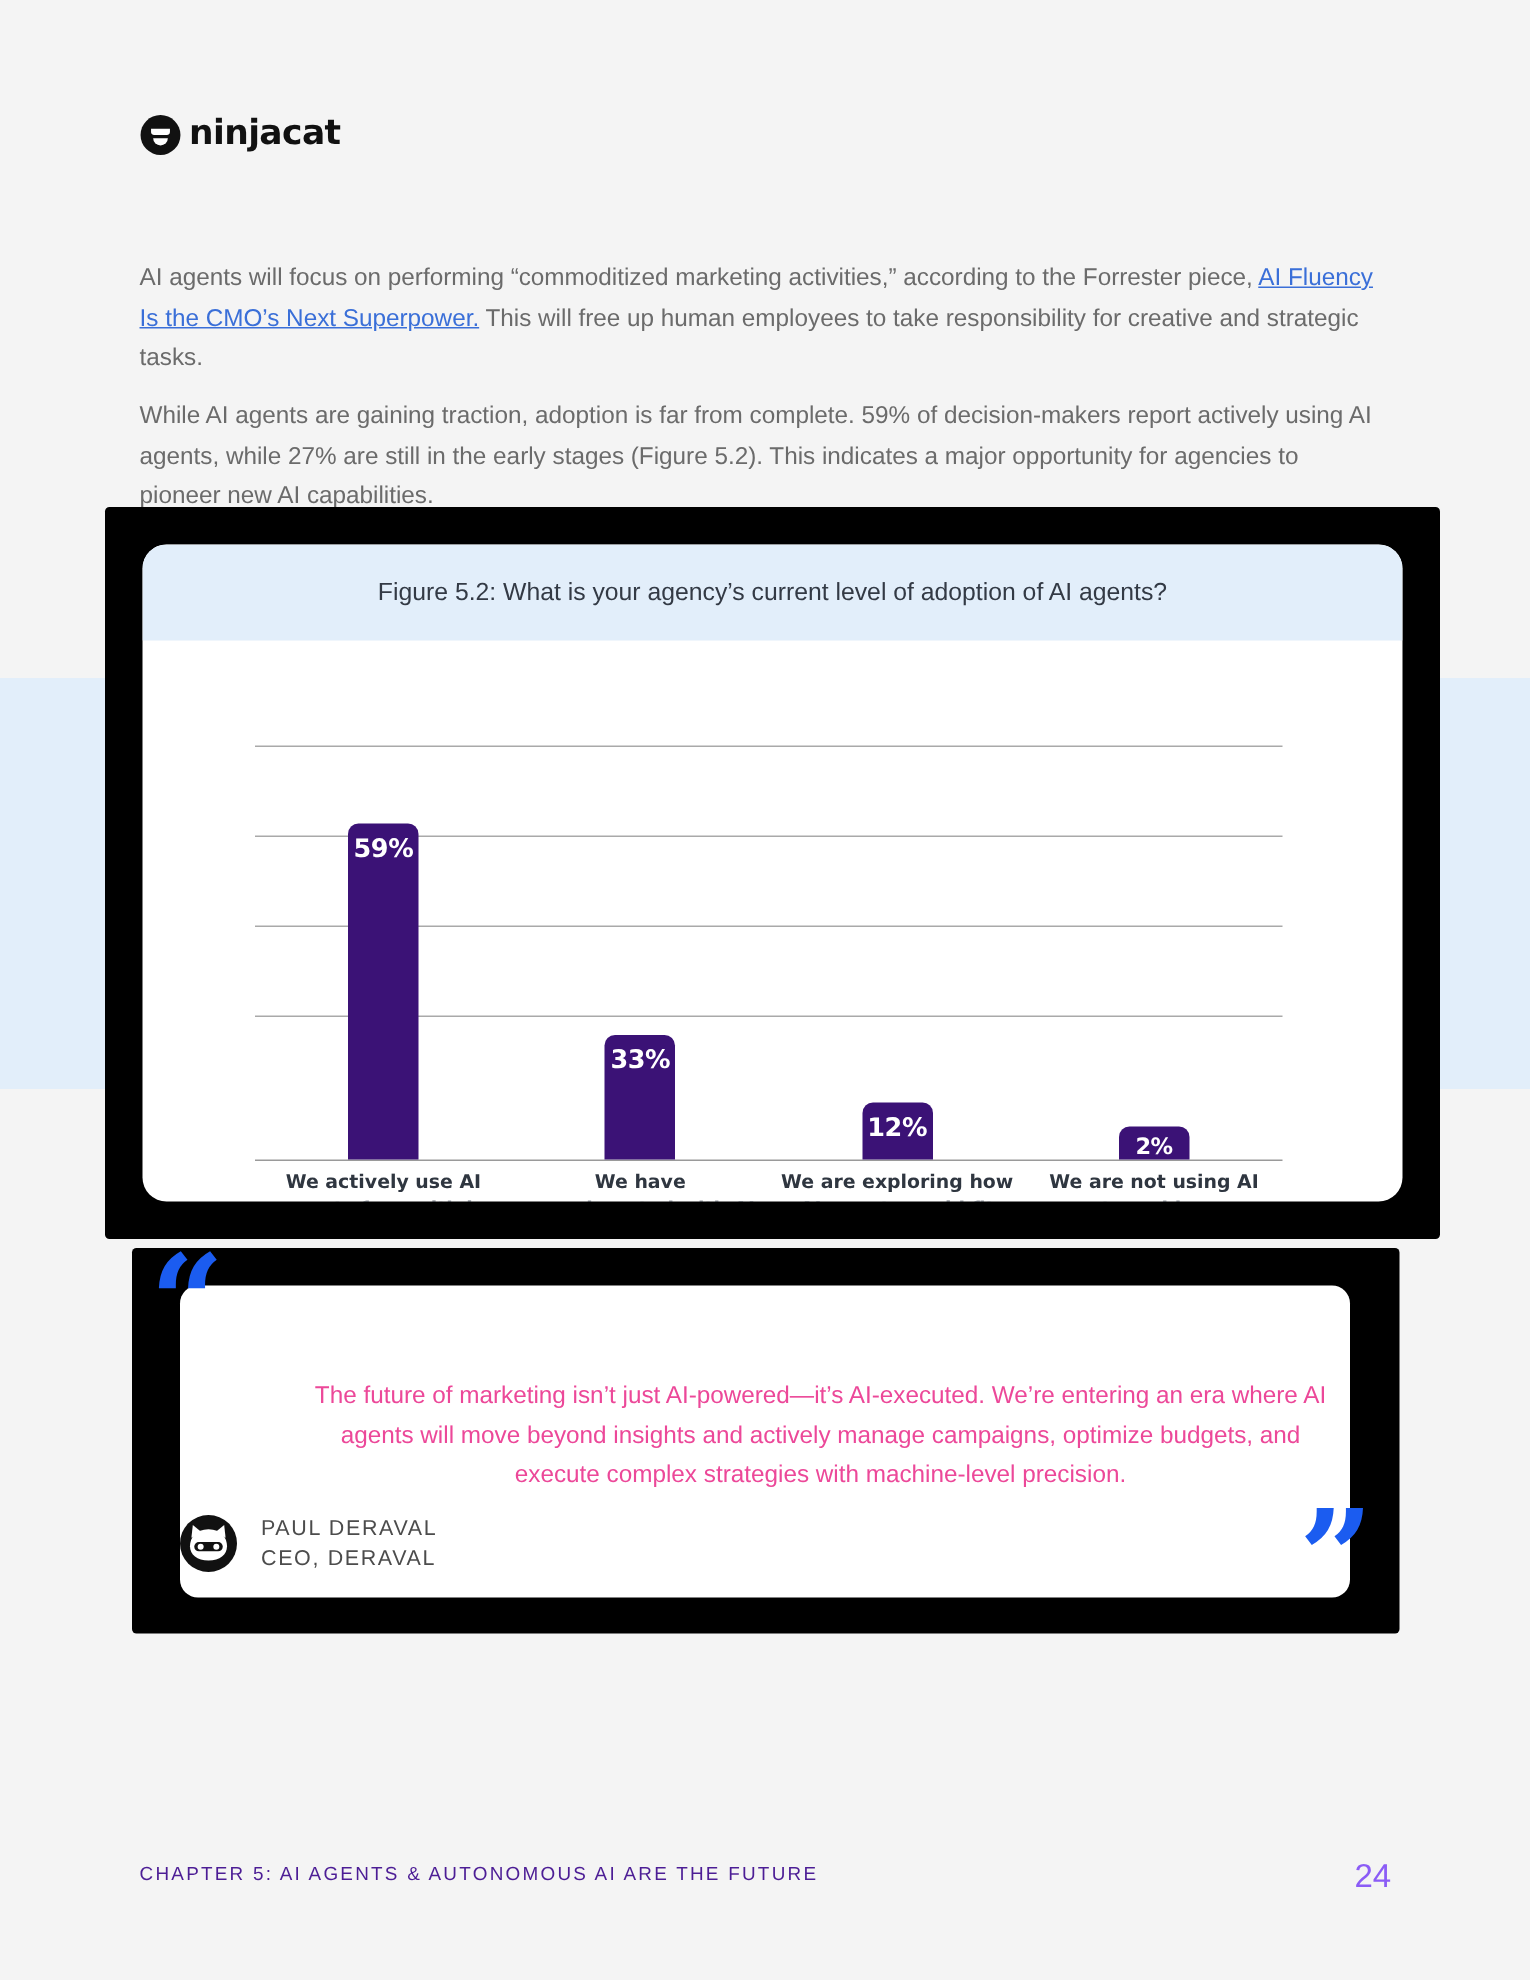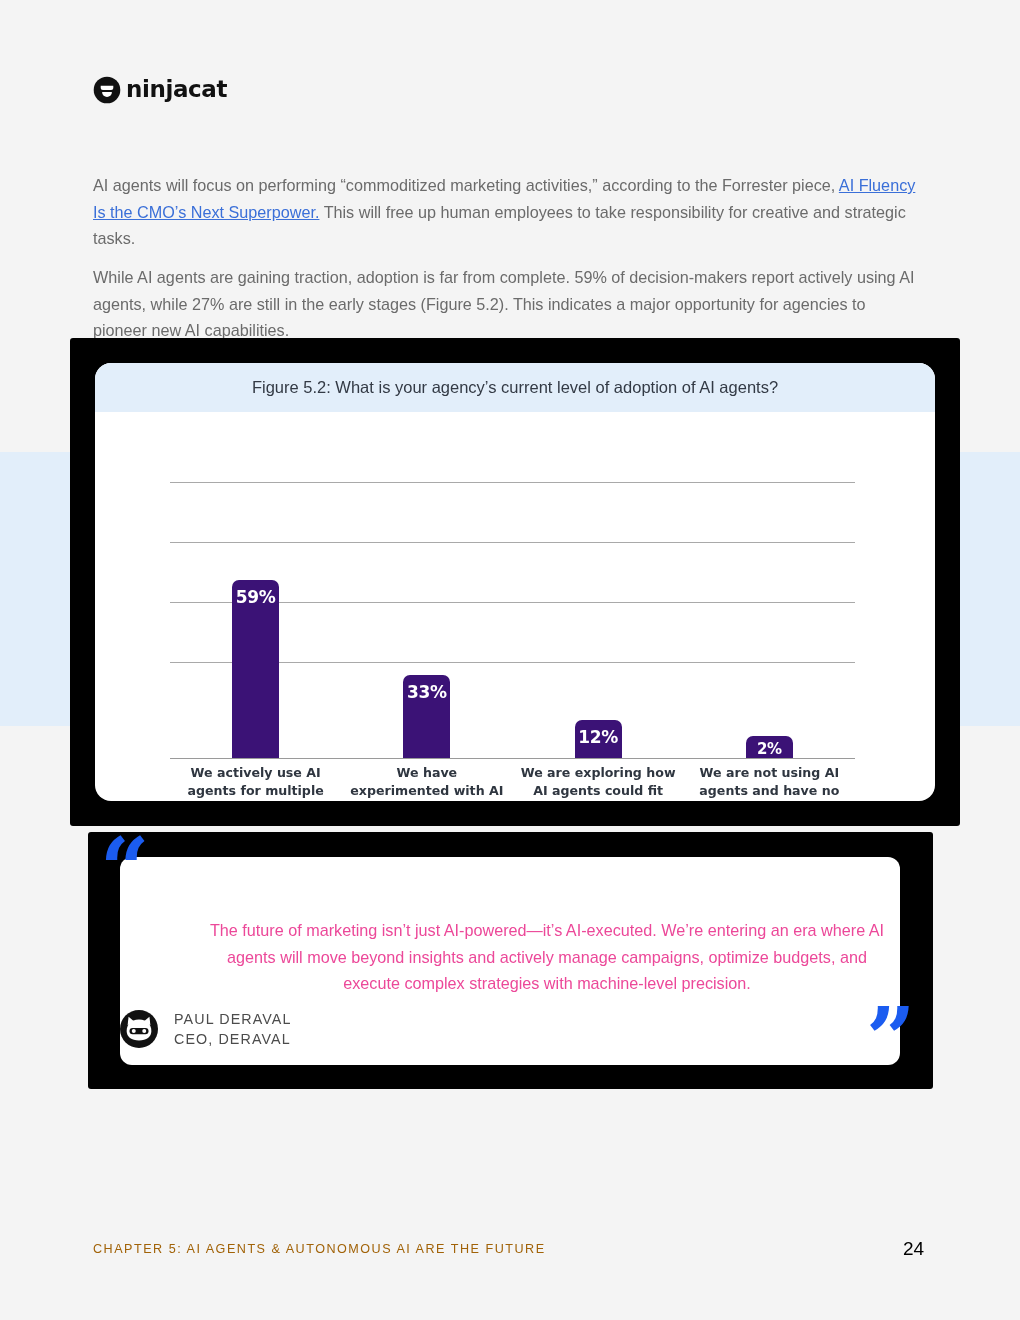--- a/index.html
+++ b/index.html
@@ -45,7 +45,7 @@
     background: #fff; border-radius: 16px; overflow: hidden;
   }
   .chart-title-bar {
-    height: 49px; background: #e2eefa; display: flex;
+    height: 64px; background: #e2eefa; display: flex;
     align-items: center; justify-content: center;
   }
   .chart-title {

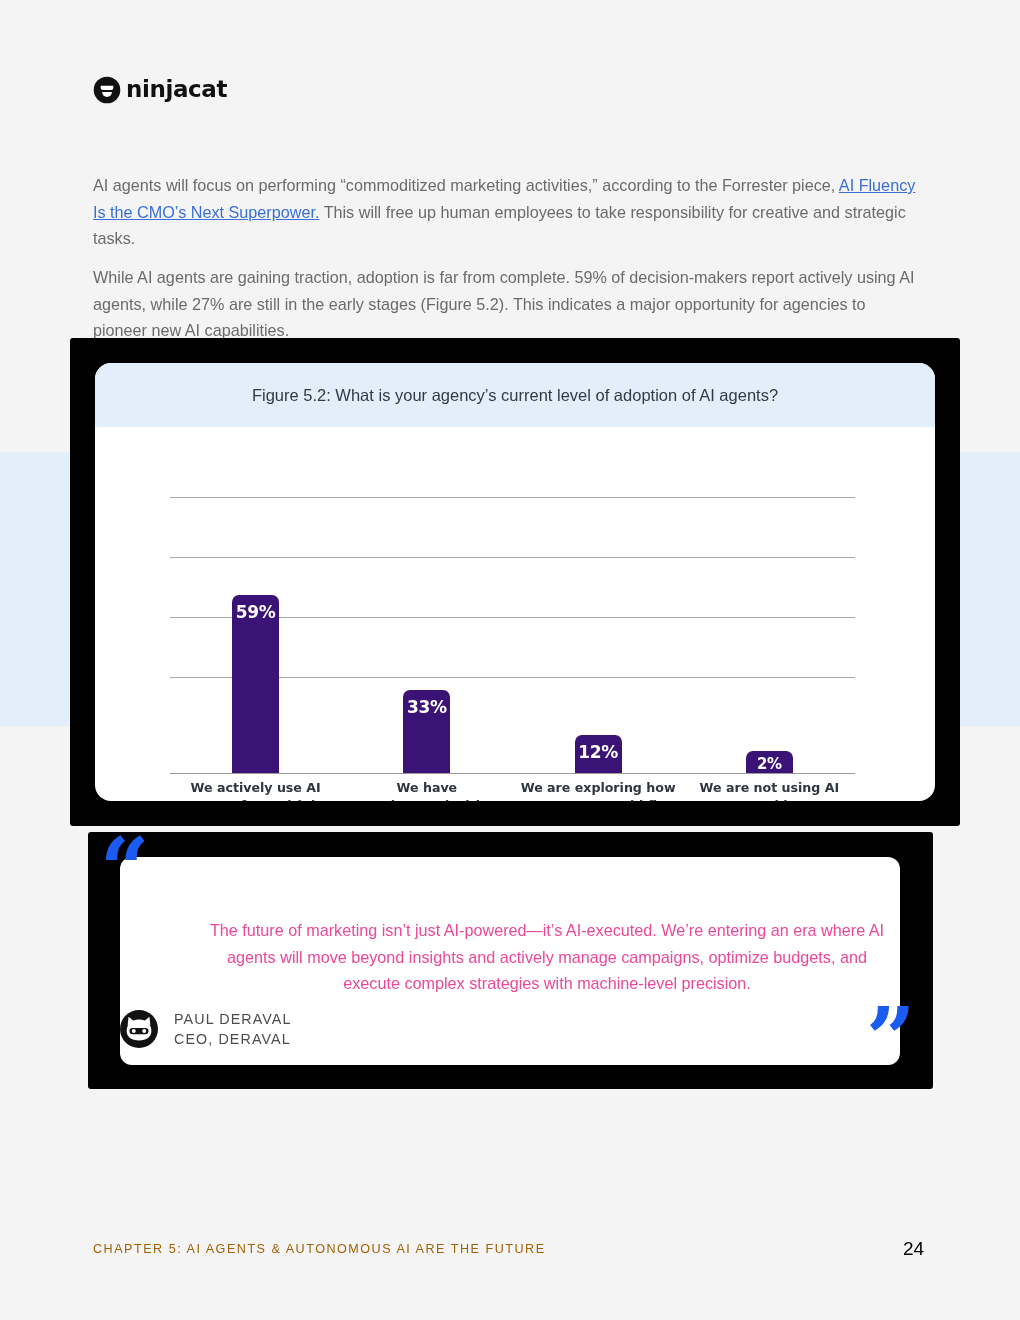--- a/index.html
+++ b/index.html
@@ -174,7 +174,7 @@
 
         <div class="bars">
           <div class="bar-col">
-            <div class="bar" style="height:178px">
+            <div class="bar" style="height:224px">
               <span class="bar-val">59%</span>
             </div>
           </div>

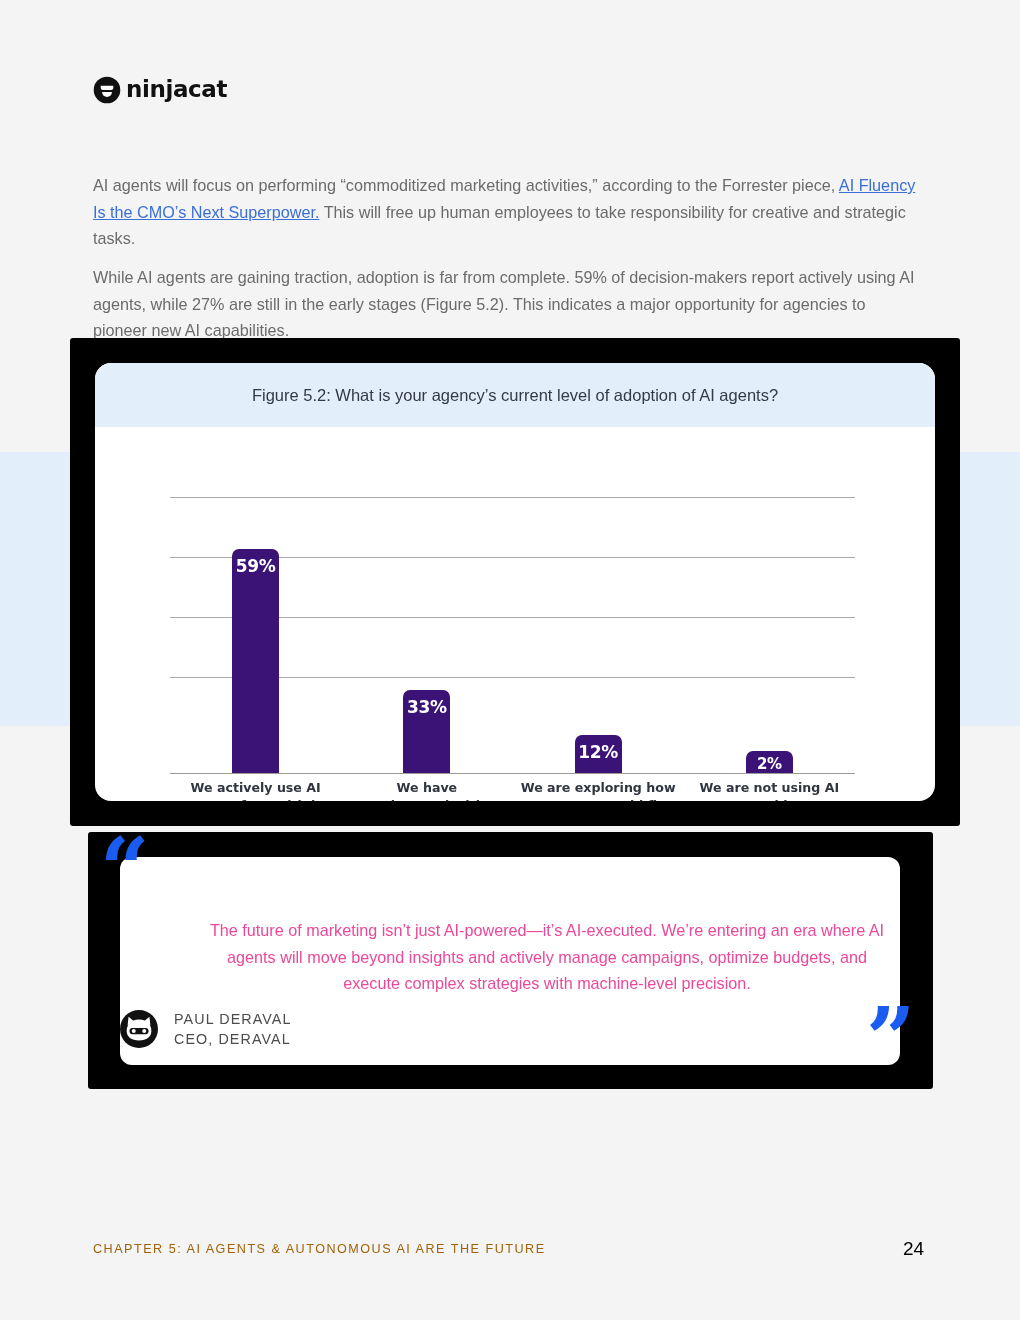--- a/index.html
+++ b/index.html
@@ -122,7 +122,7 @@
   
   .footer-text {
     position: absolute; left: 93px; top: 1242px;
-    font-size: 12.6px; letter-spacing: 1.5px; color: #a16207;
+    font-size: 12.6px; letter-spacing: 1.5px; color: #4c1d95;
     font-family: "Liberation Sans", sans-serif;
   }
   .footer-page {

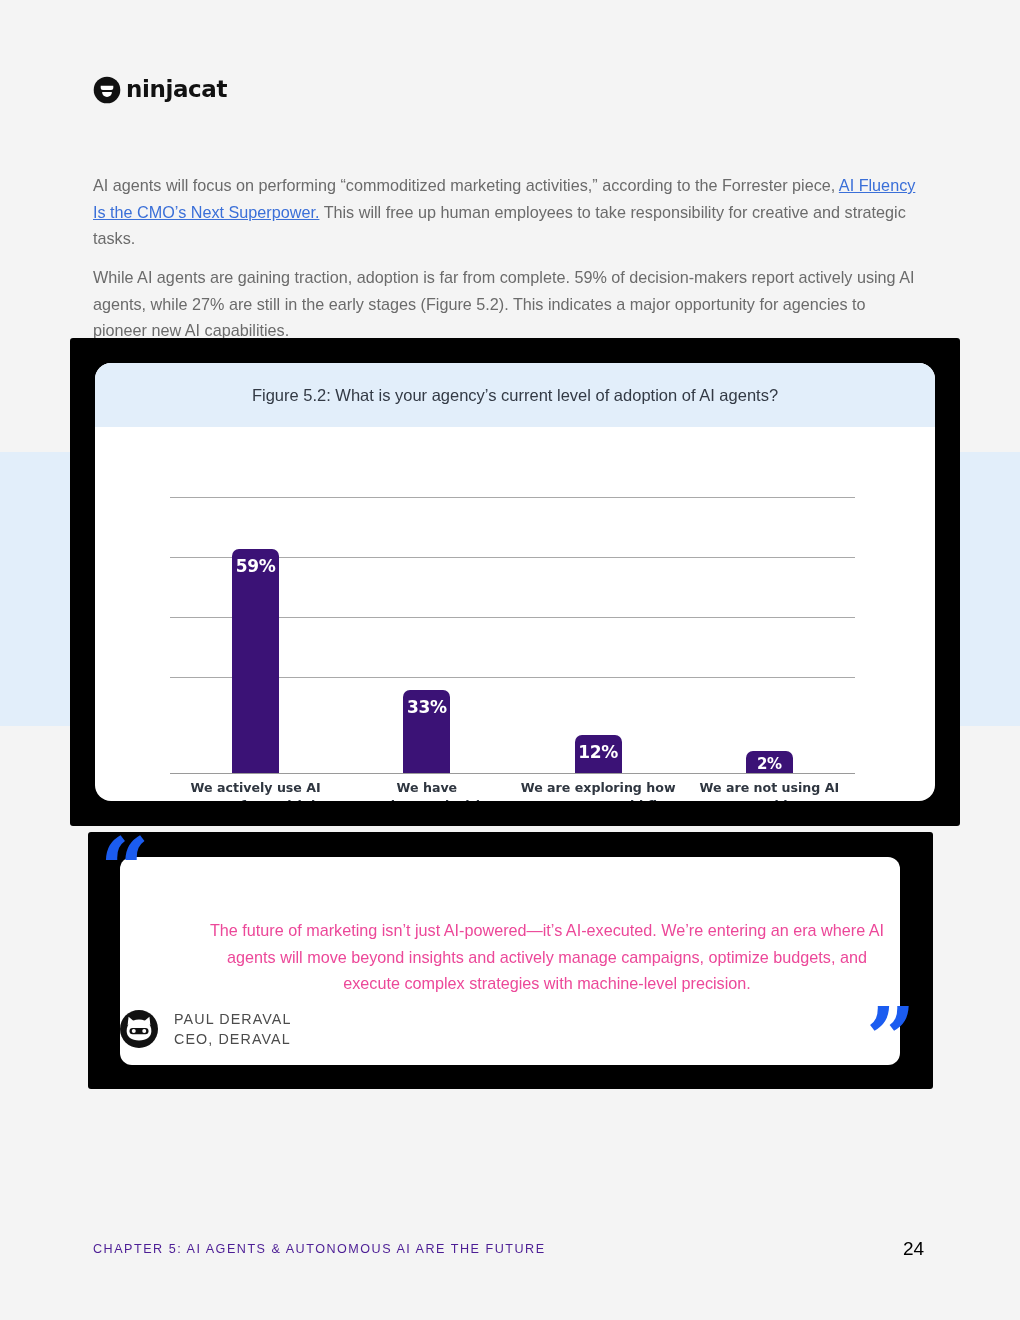--- a/index.html
+++ b/index.html
@@ -127,7 +127,7 @@
   }
   .footer-page {
     position: absolute; left: 903px; top: 1238px;
-    font-size: 19px; color: #000000; font-family: "Liberation Sans", sans-serif;
+    font-size: 22px; color: #8b5cf6; font-family: "Liberation Sans", sans-serif;
   }
 </style>
 </head>

